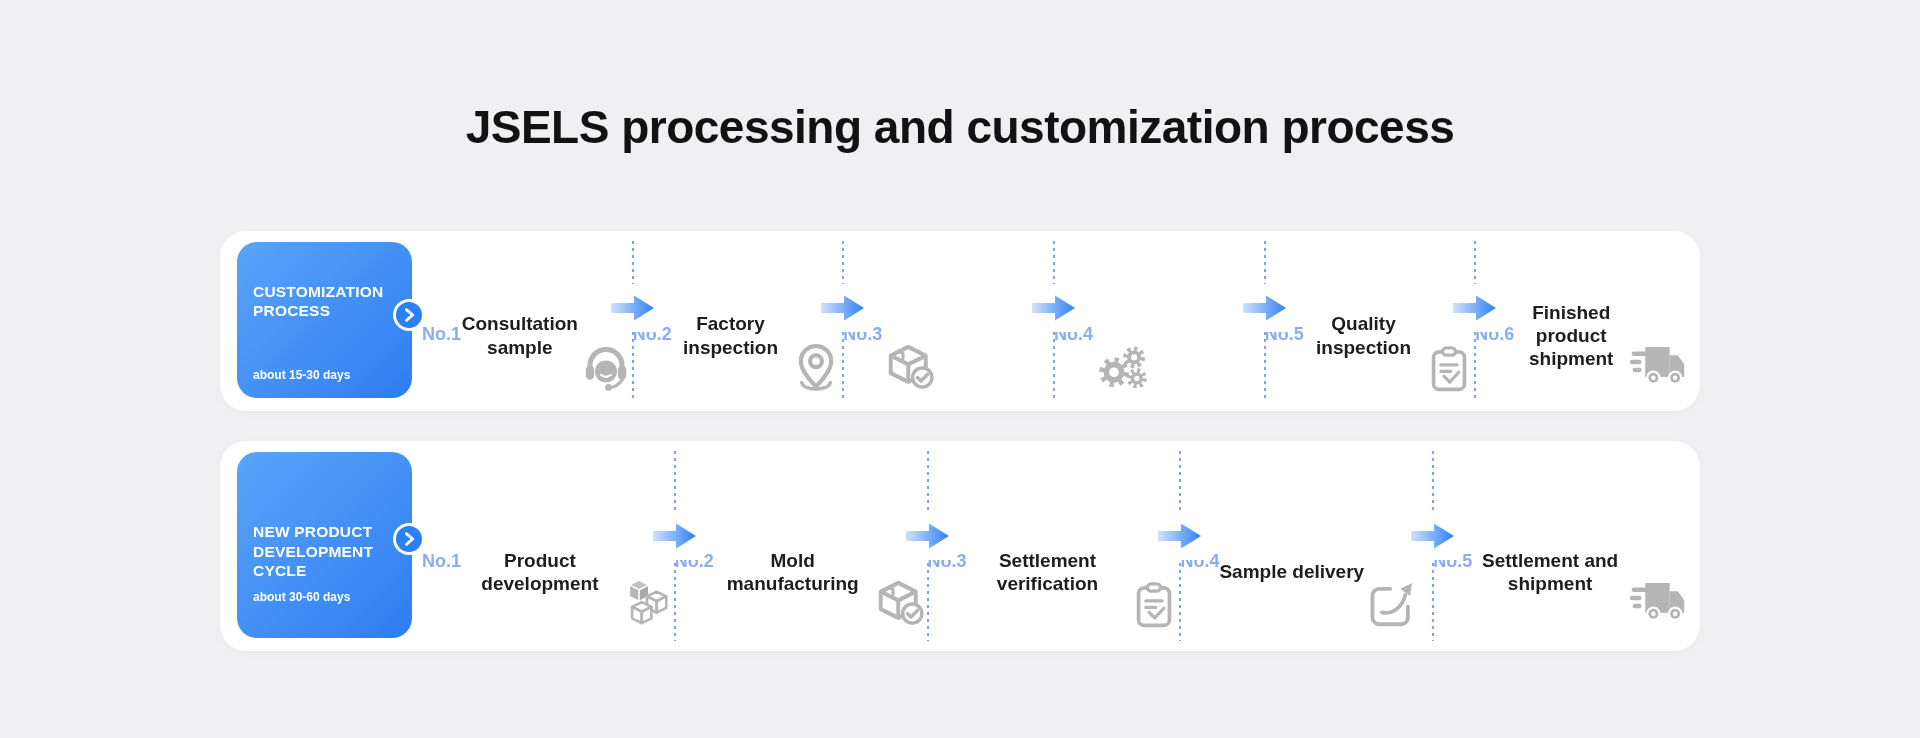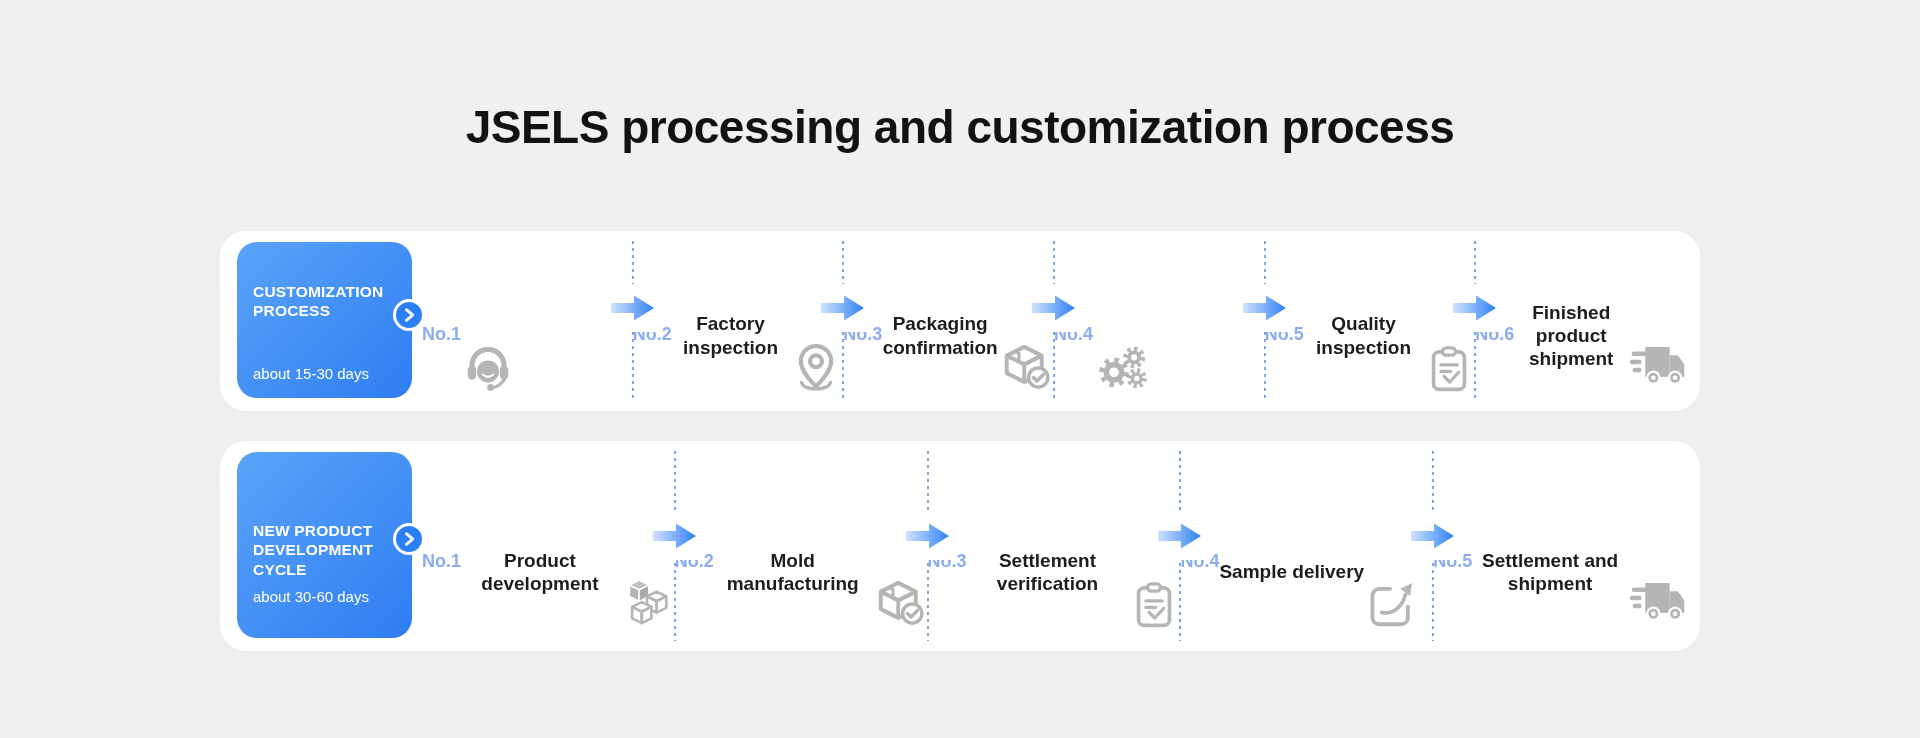--- a/index.html
+++ b/index.html
@@ -142,6 +142,7 @@
     <div class="steps">
           <div class="step">
     <div class="step-no">No.1</div>
+    <div class="step-title">Consultation sample</div>
     <div class="step-icon">
               <svg viewBox="0 0 64 64" width="54" height="54">
                 <path d="M13 34 v-5 a19 19 0 0 1 38 0 v5" fill="none" stroke="#b5b5b5" stroke-width="6" stroke-linecap="round"></path>

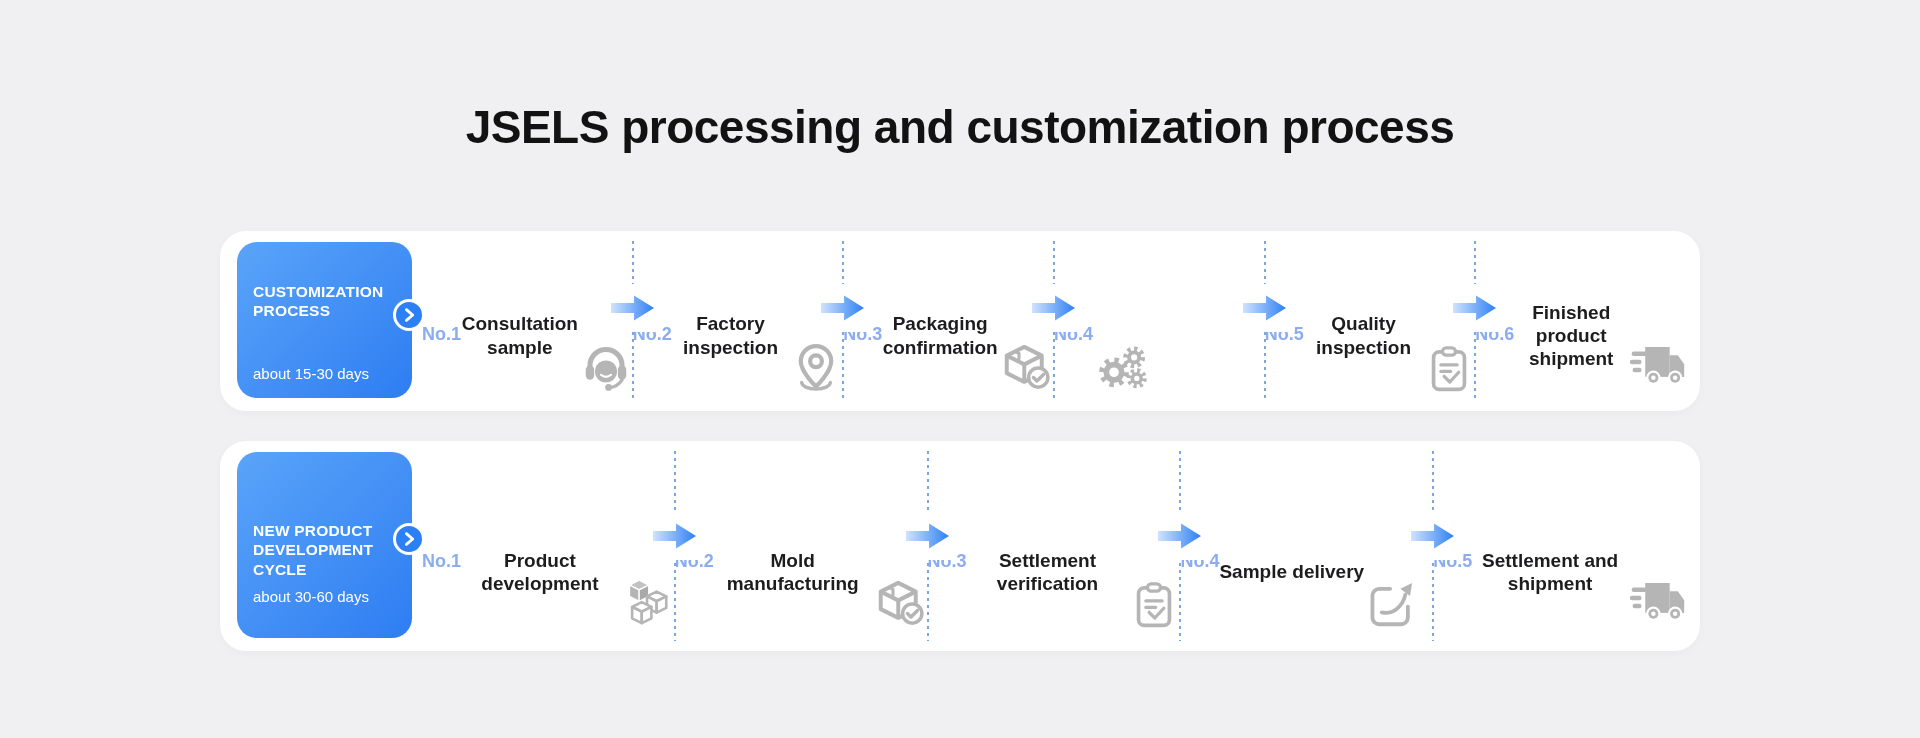--- a/index.html
+++ b/index.html
@@ -196,7 +196,6 @@
   </div>
           <div class="step">
     <div class="step-no">No.3</div>
-    <div class="step-title">Packaging confirmation</div>
     <div class="step-icon">
               <svg viewBox="0 0 64 64" width="56" height="56">
                 <path d="M10 19 L30 9 L50 19 V39 L30 49 L10 39 Z" fill="none" stroke="#b5b5b5" stroke-width="4.5" stroke-linejoin="round"></path>

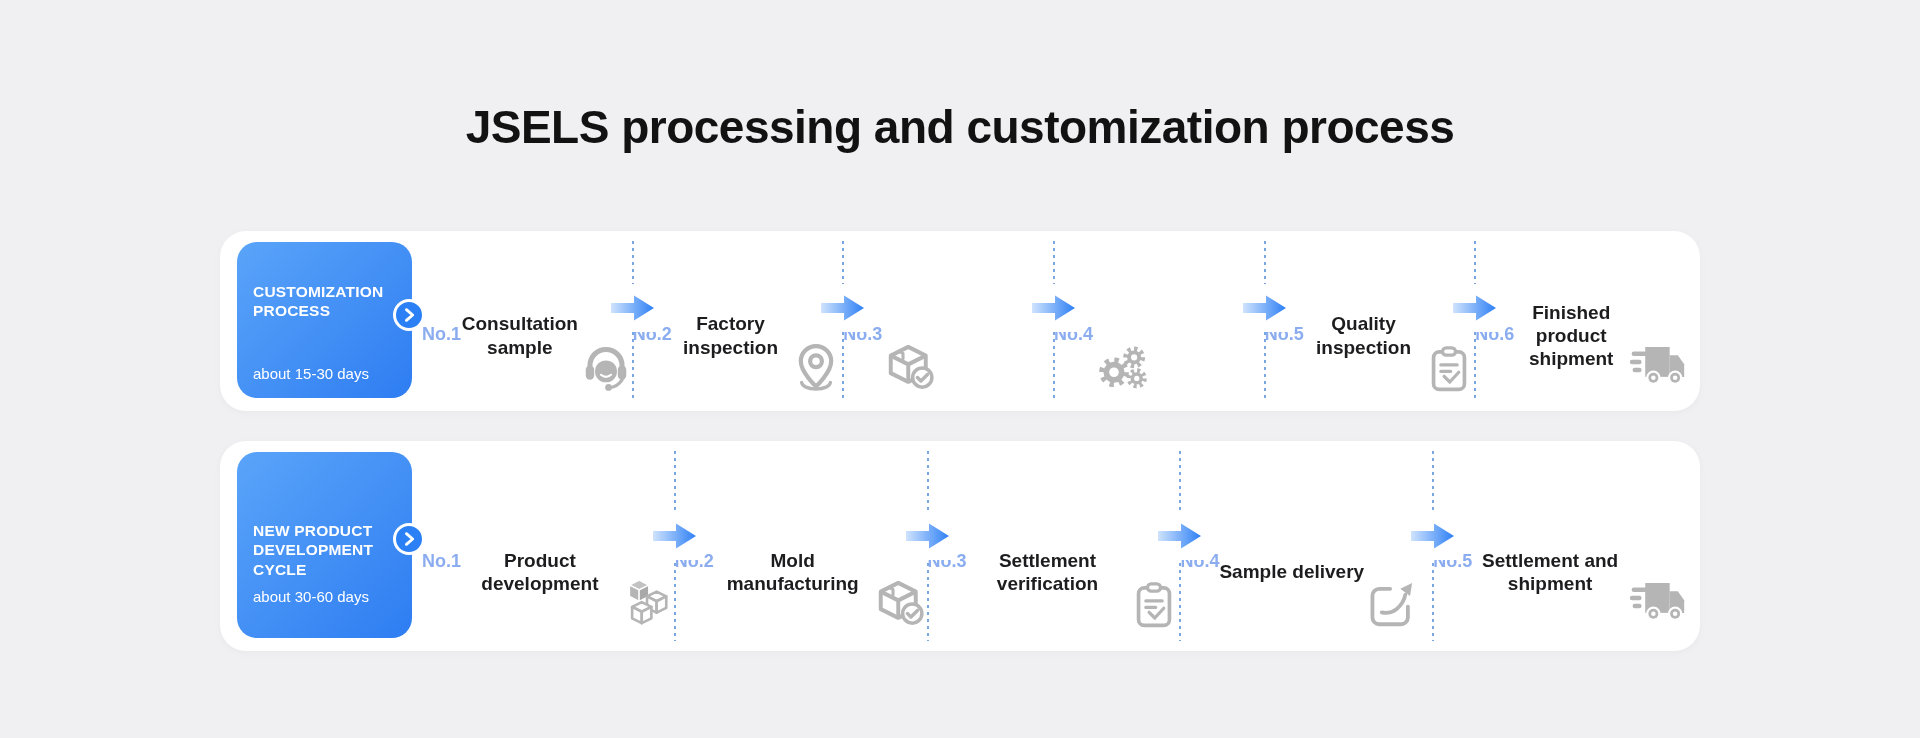--- a/index.html
+++ b/index.html
@@ -56,7 +56,7 @@
   }
   .p1 .card-label { margin-top:26px; }
   .p2 .card-label { margin-top:36px; }
-  .card-days { font-size:15px; font-weight:400; }
+  .card-days { font-size:12px; font-weight:700; }
   .p1 .card-days { margin-top:auto; margin-bottom:2px; }
   .p2 .card-days { margin-top:9px; }
 

